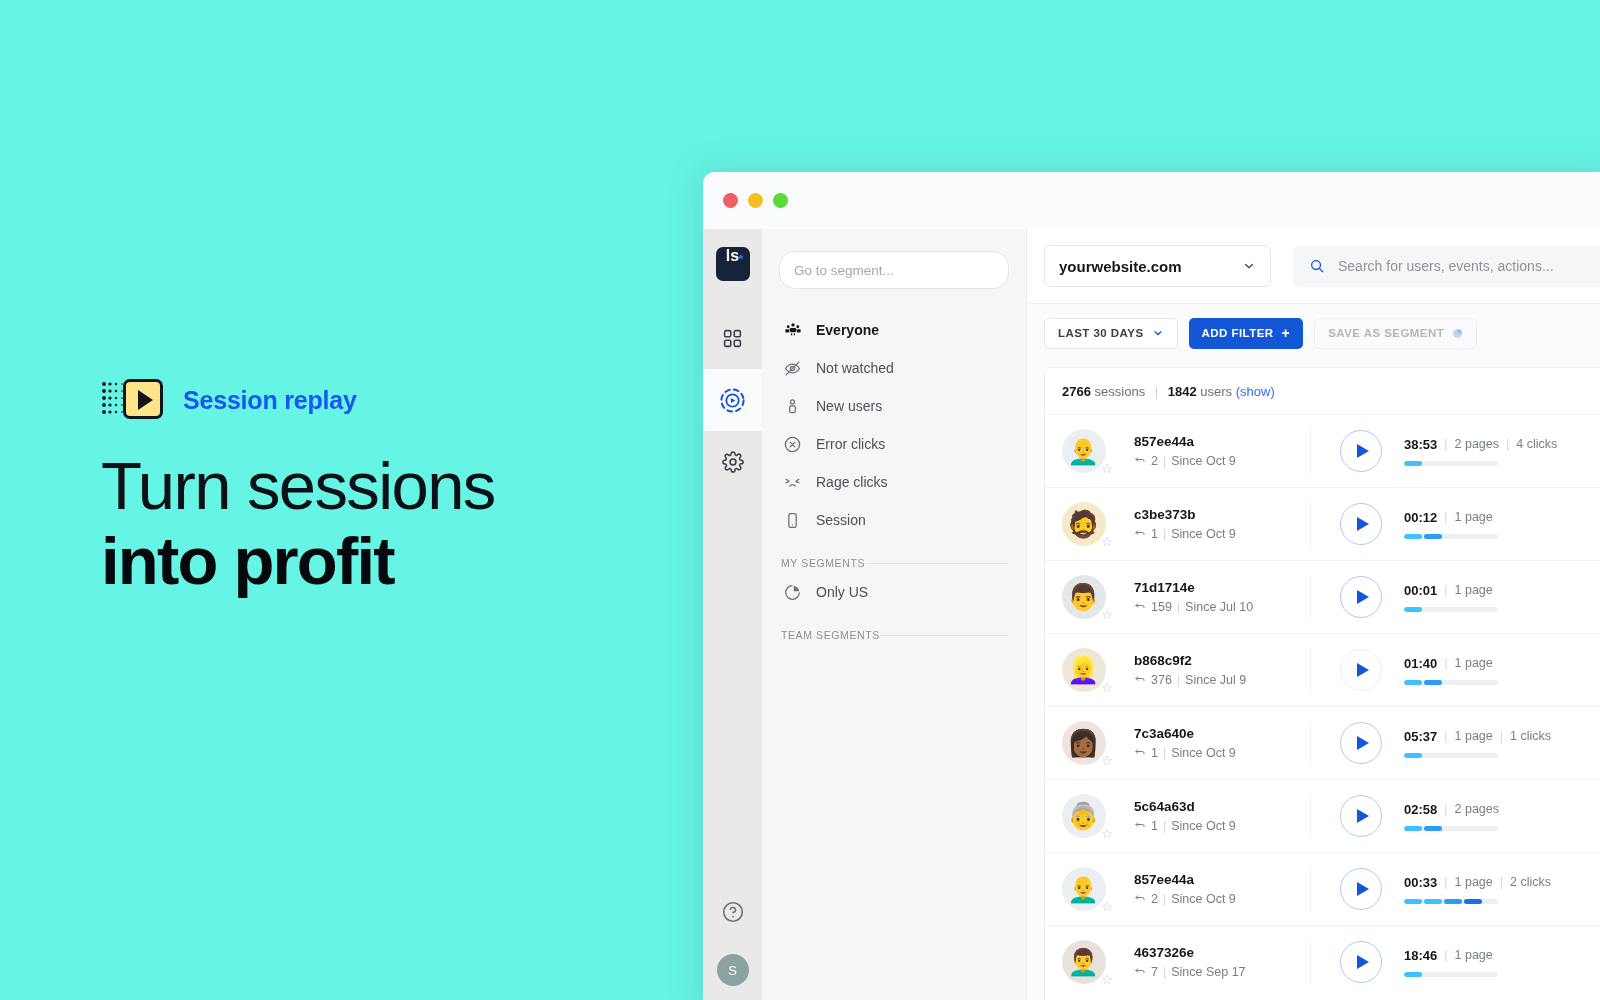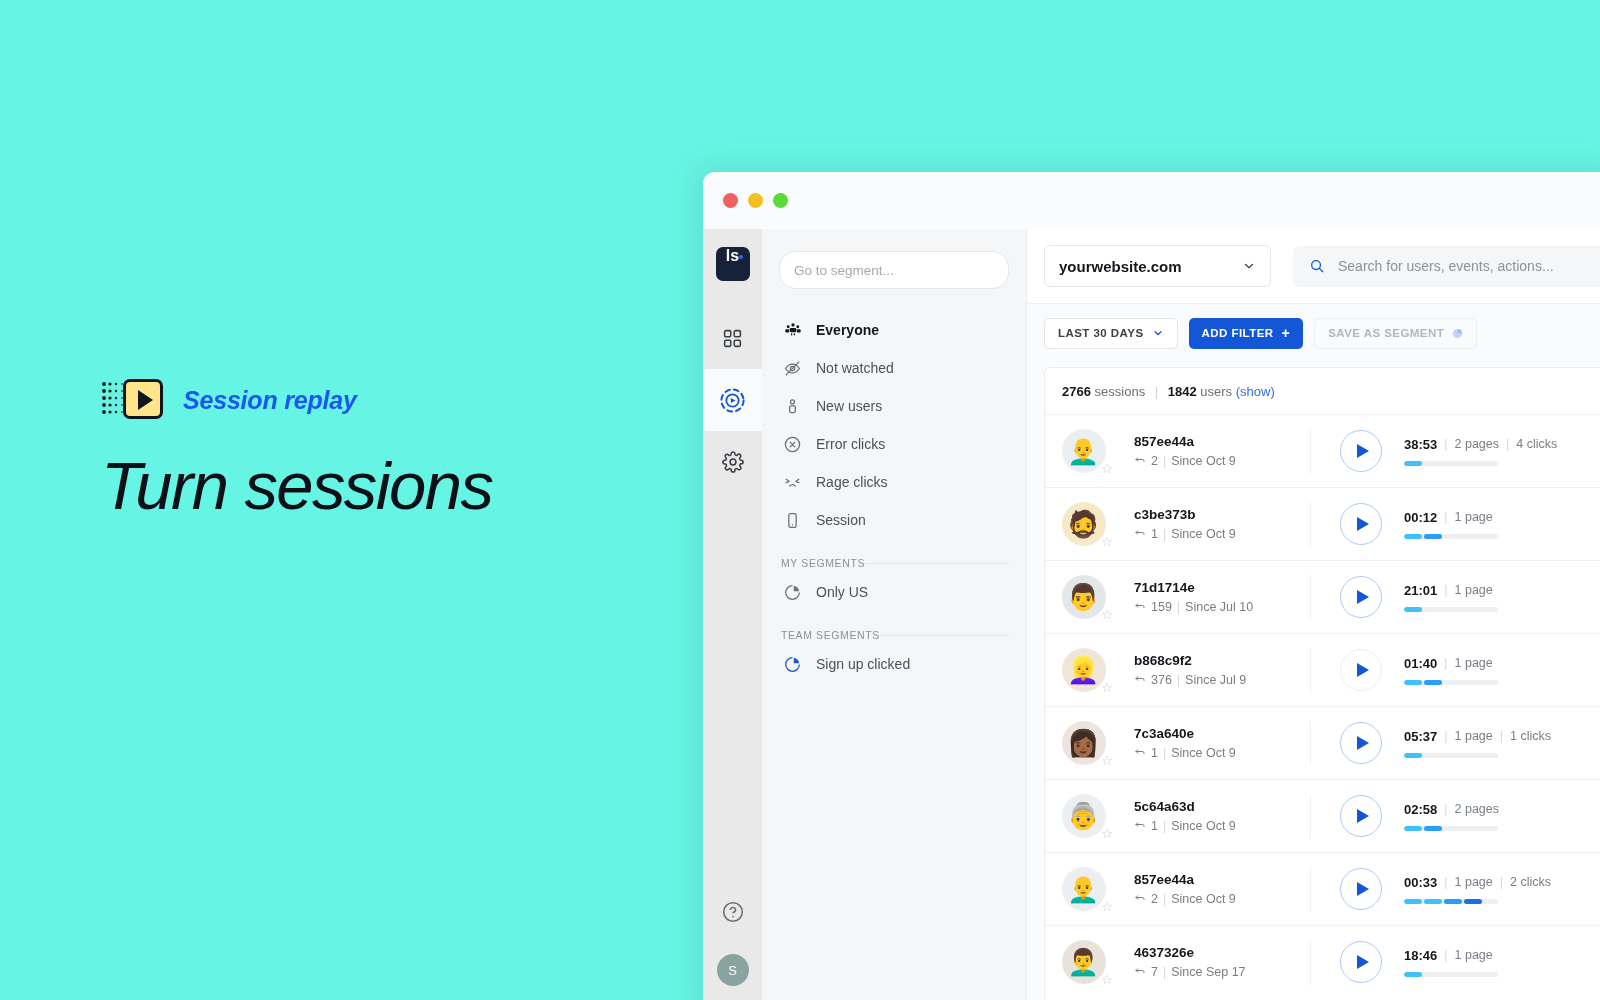--- a/index.html
+++ b/index.html
@@ -15,7 +15,6 @@
     position: absolute; left: 0; top: 0;
     width: 700px; height: 964px;
     padding-left: 101px;
-    font-style: italic;
   }
   .eyebrow-row {
     position: absolute; left: 101px; top: 376px;

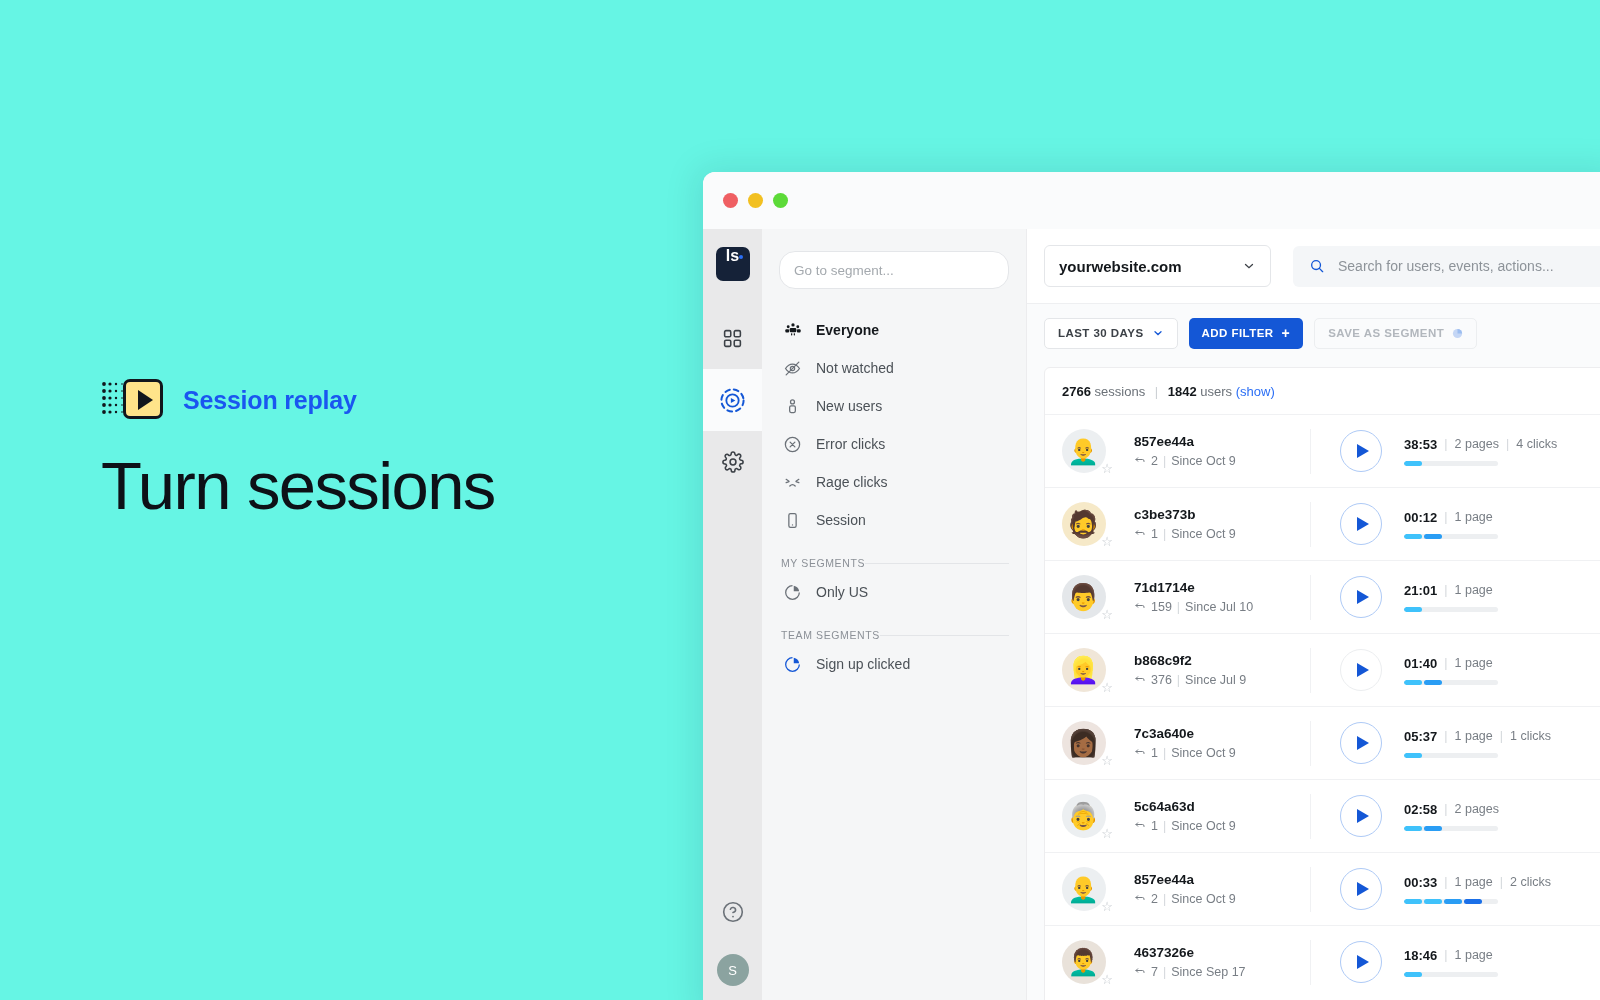--- a/index.html
+++ b/index.html
@@ -235,6 +235,7 @@
   </div>
 
   <div class="headline-1">Turn sessions</div>
+  <div class="headline-2">into profit</div>
 </div>
 
 <div class="app-window">

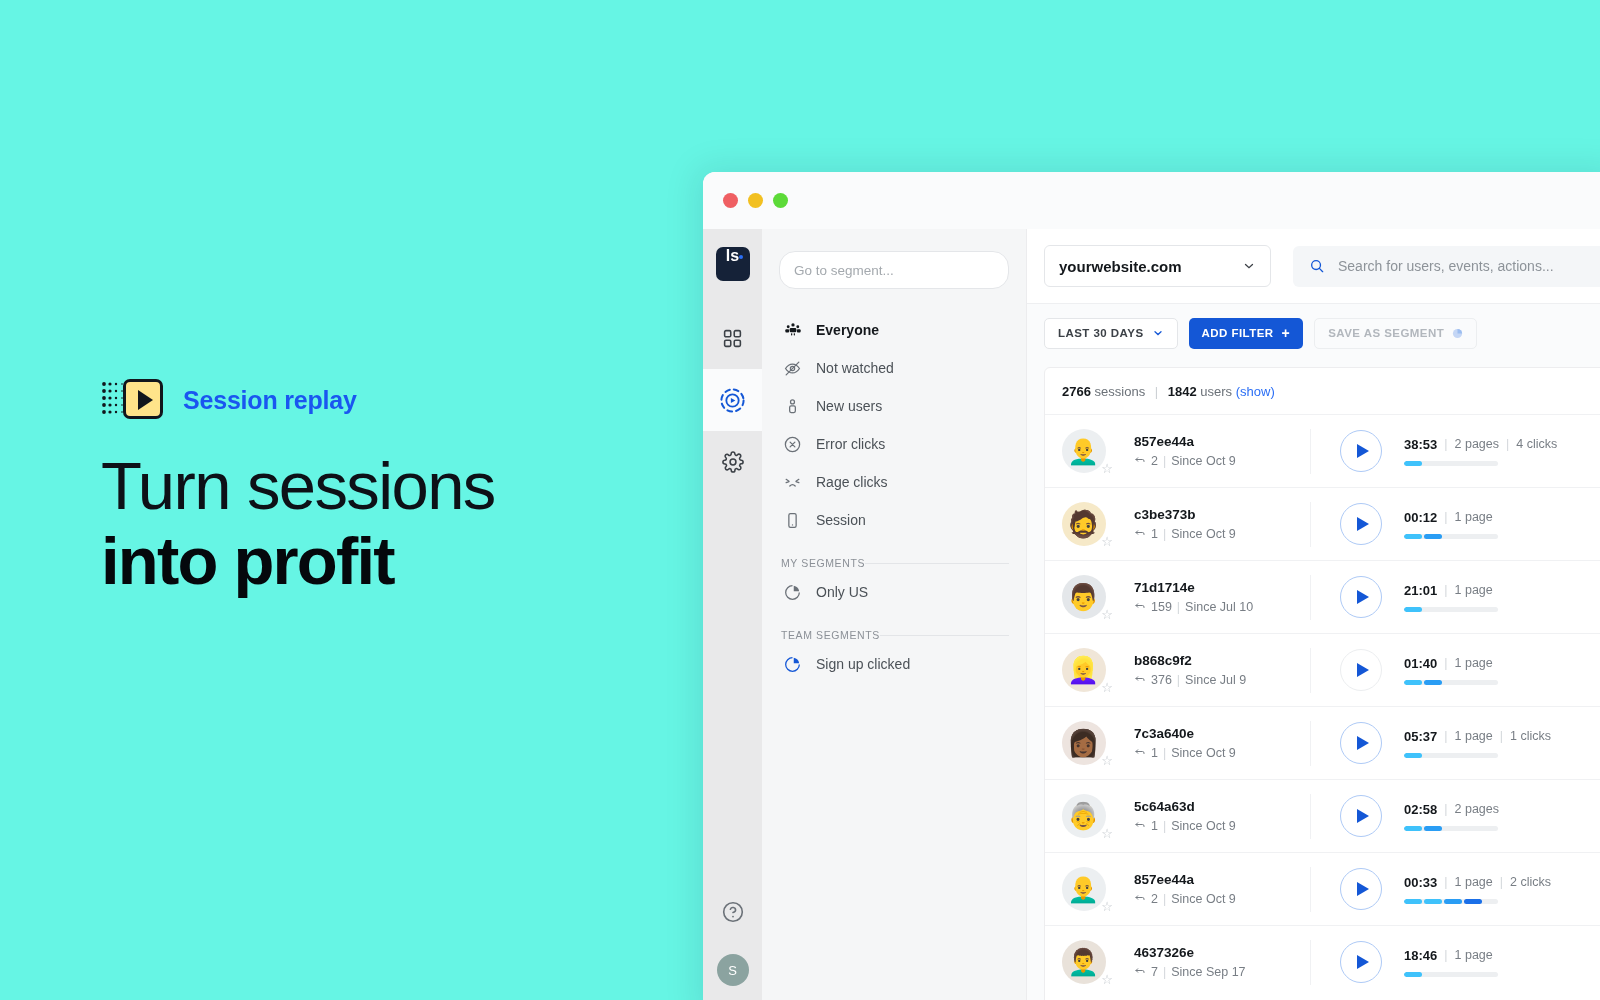--- a/index.html
+++ b/index.html
@@ -533,7 +533,7 @@
     <div class="s-play"></div>
     <div class="s-stats">
       <div class="line1">
-        <b>21:01</b>
+        <b>00:01</b>
         <span class="bar">|</span>
         <span>1 page</span>
 

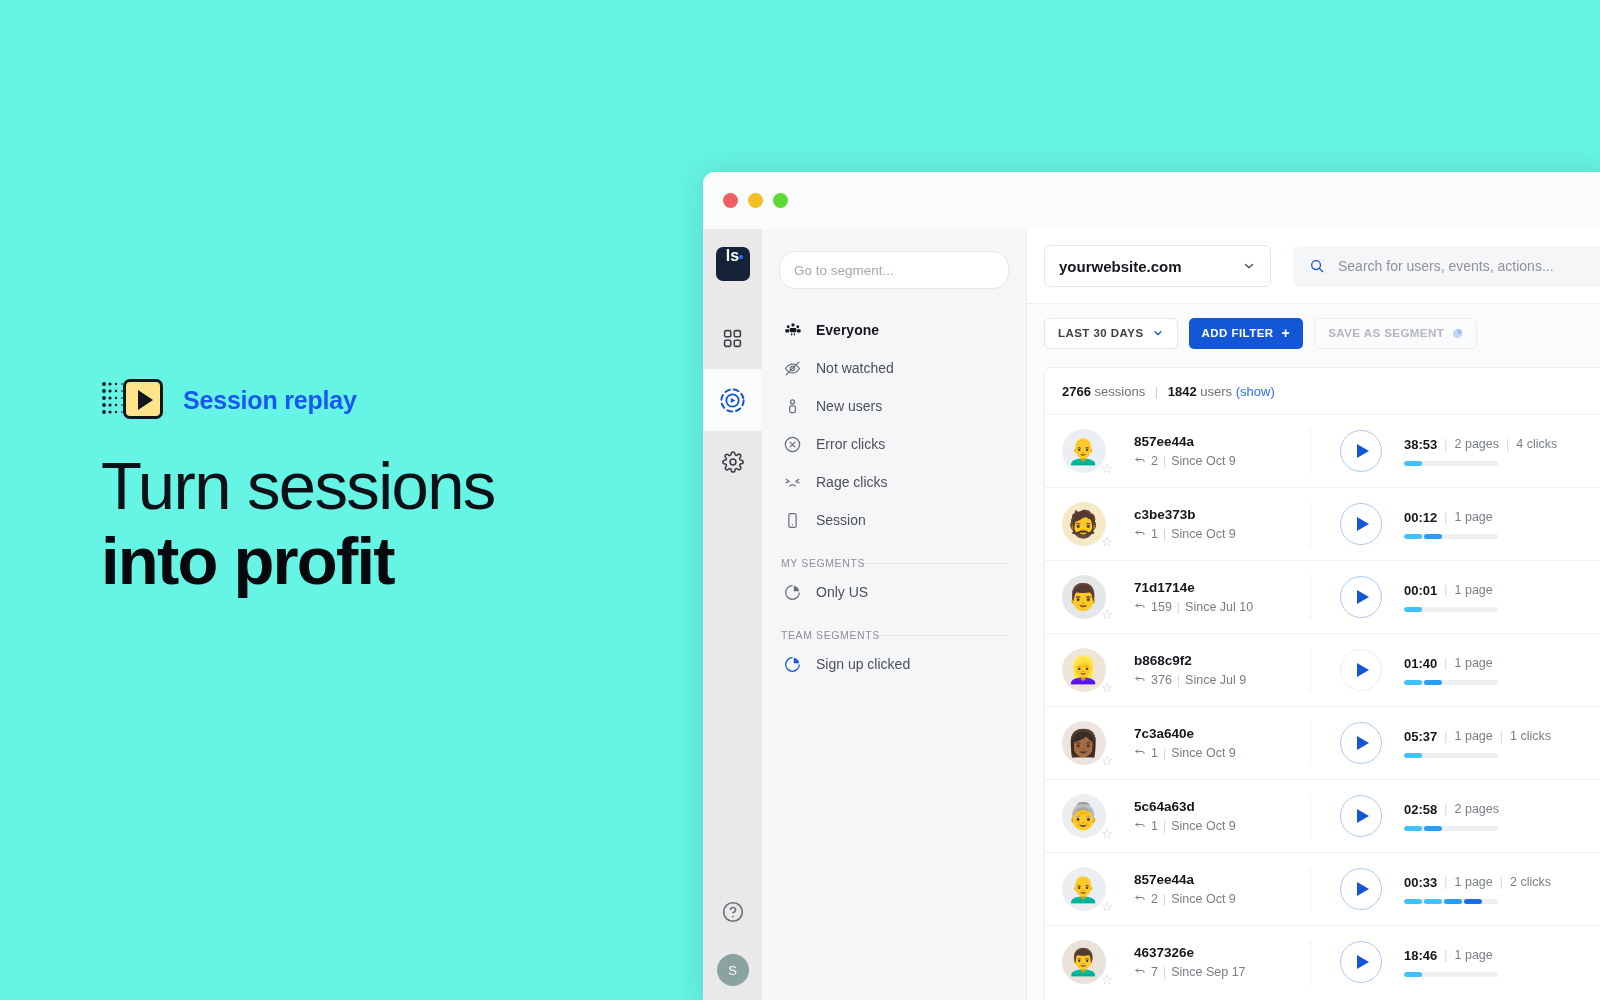--- a/index.html
+++ b/index.html
@@ -387,15 +387,6 @@
           <i></i>
         </div>
 
-        <div class="seg-item">
-          <span class="seg-ico">
-            <svg width="19" height="19" viewBox="0 0 24 24" fill="none" stroke="#1457d6" stroke-width="1.6">
-              <path d="M12 3.4a8.6 8.6 0 1 0 8.6 8.6"></path>
-                <path d="M13.6 3.6 A8.4 8.4 0 0 1 20.4 10.4 L13.6 10.4 Z" fill="#1457d6" stroke="none"></path>
-            </svg>
-          </span>
-          <span>Sign up clicked</span>
-        </div>
 
       </div>
     </div>

